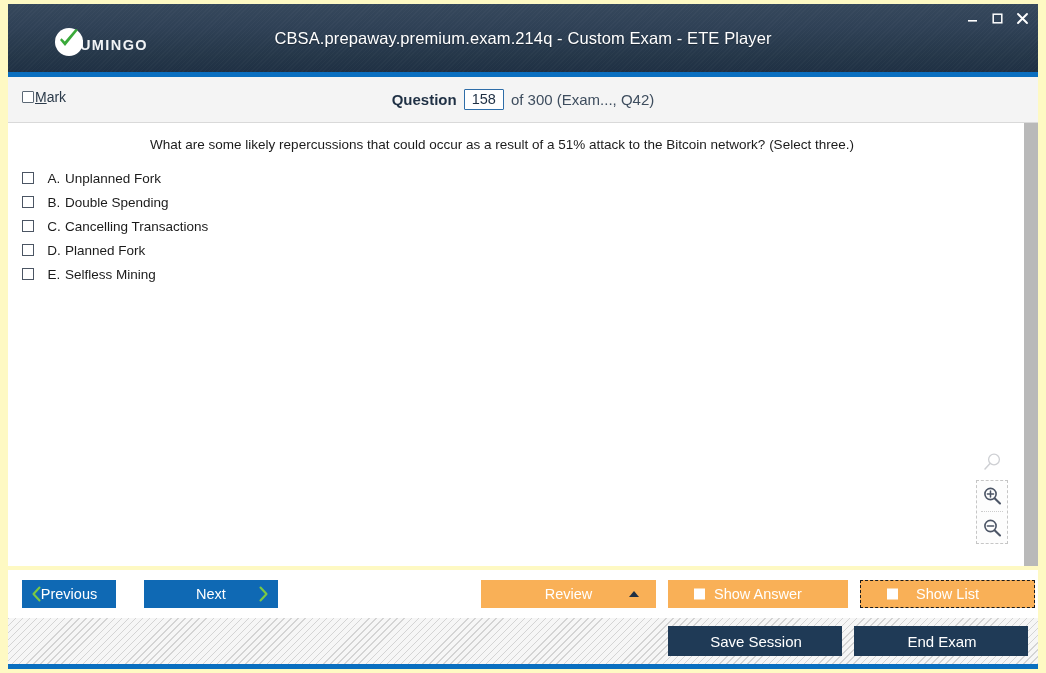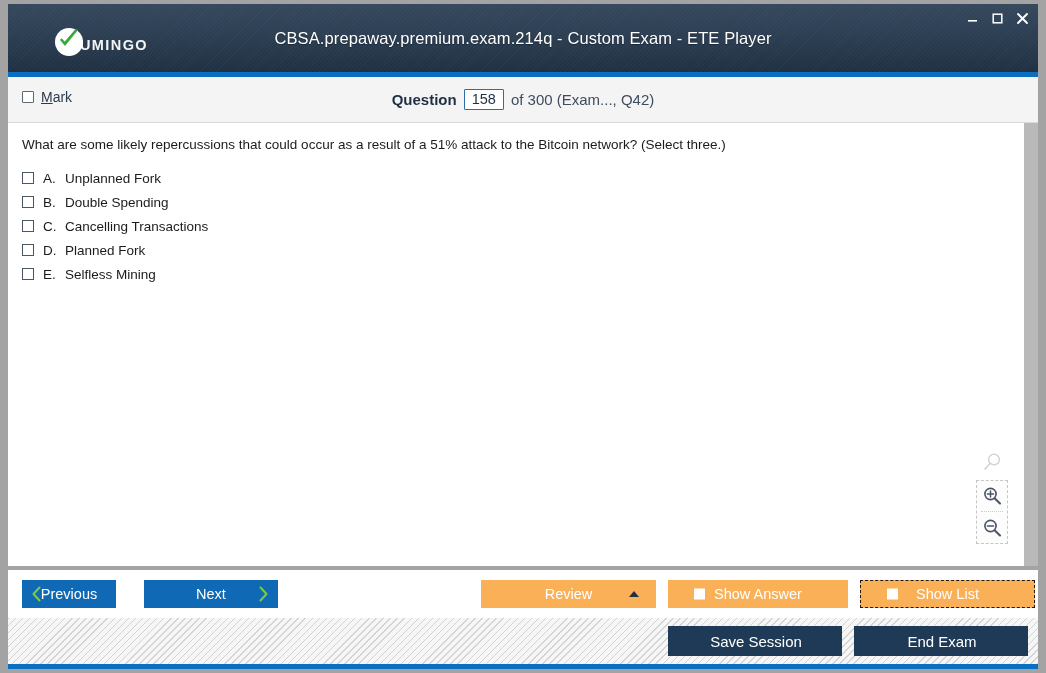--- a/index.html
+++ b/index.html
@@ -17,7 +17,7 @@
     width: 1046px;
     height: 673px;
     overflow: hidden;
-    background: #a3a3a3;
+    background: #fef9c3;
     box-sizing: border-box;
   }
 

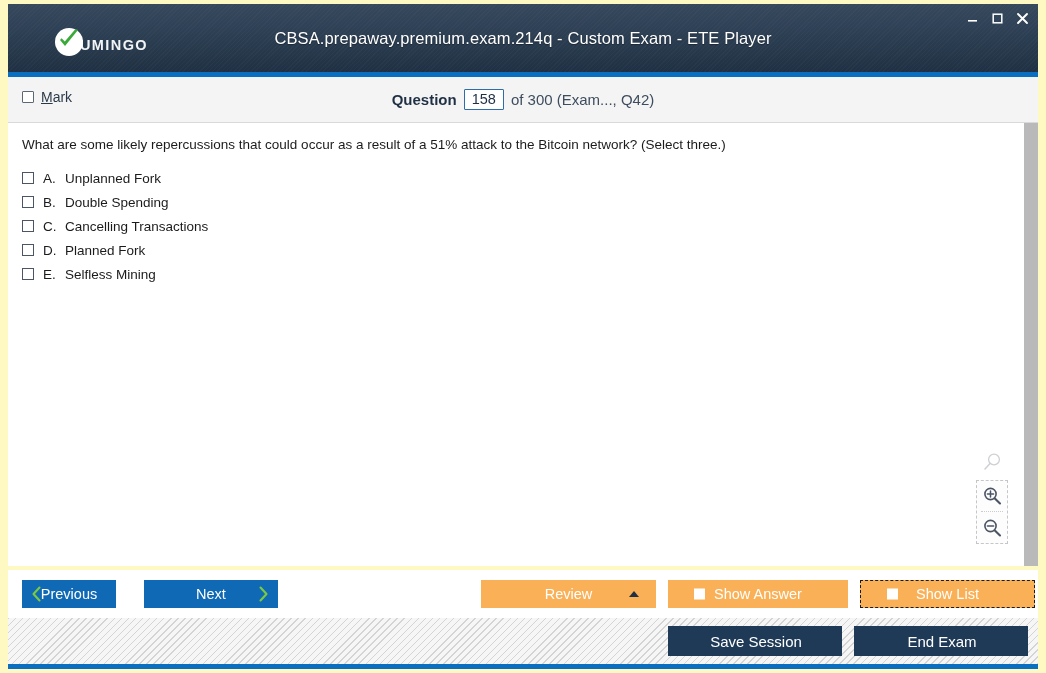--- a/index.html
+++ b/index.html
@@ -125,7 +125,7 @@
     top: 12px;
     display: flex;
     align-items: center;
-    gap: 7px;
+    gap: 1px;
     cursor: pointer;
   }
   .cb {

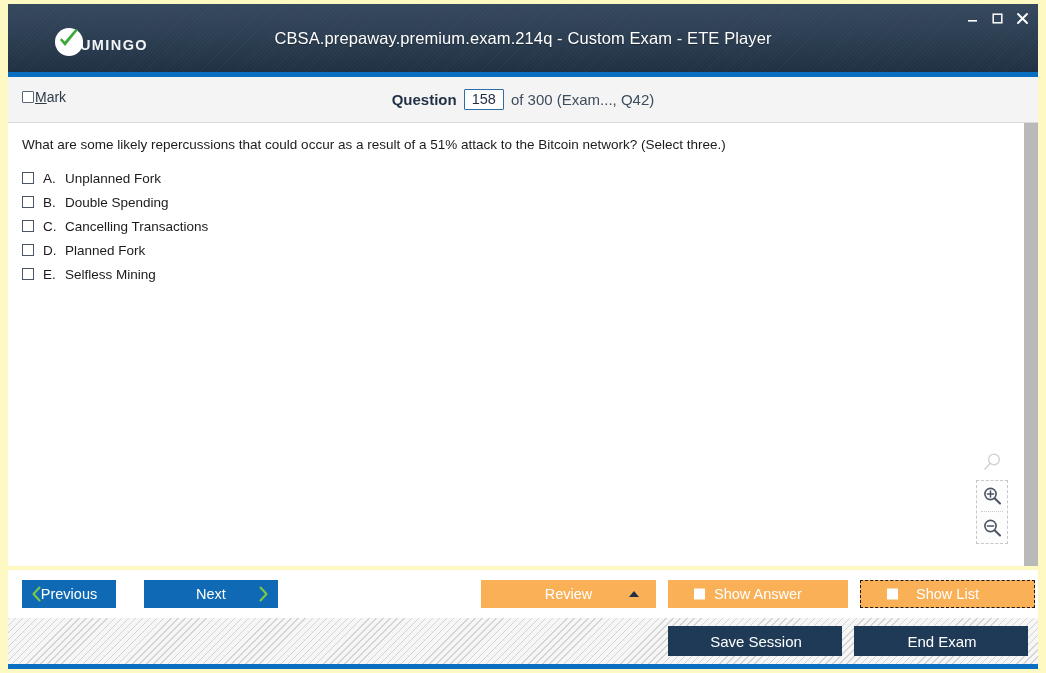--- a/index.html
+++ b/index.html
@@ -184,6 +184,7 @@
     background: #ffffff;
     box-sizing: border-box;
     overflow: hidden;
+    text-align: center;
   }
   .scroll-strip {
     position: absolute;

